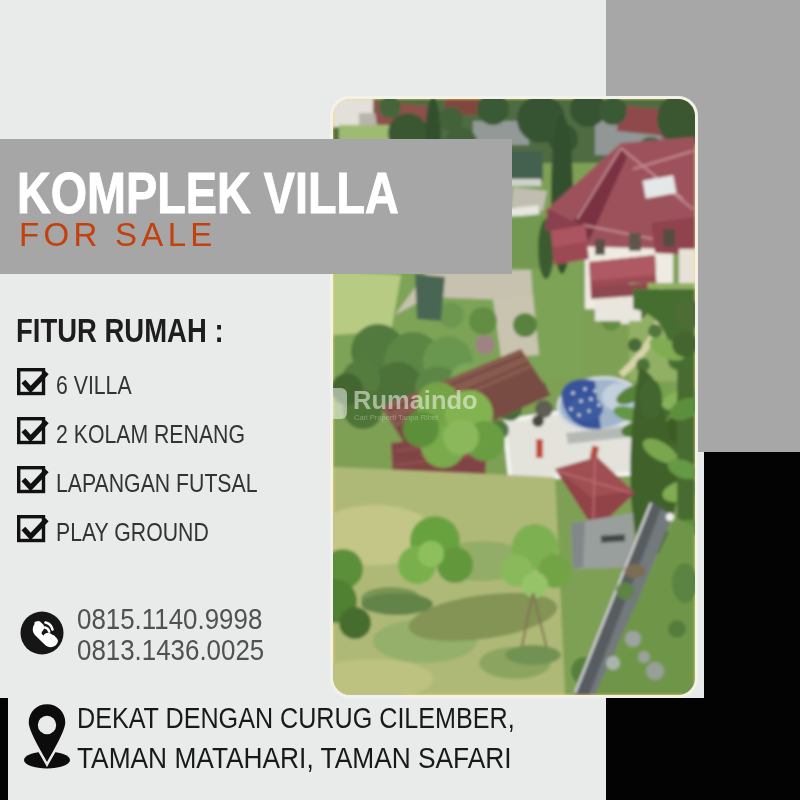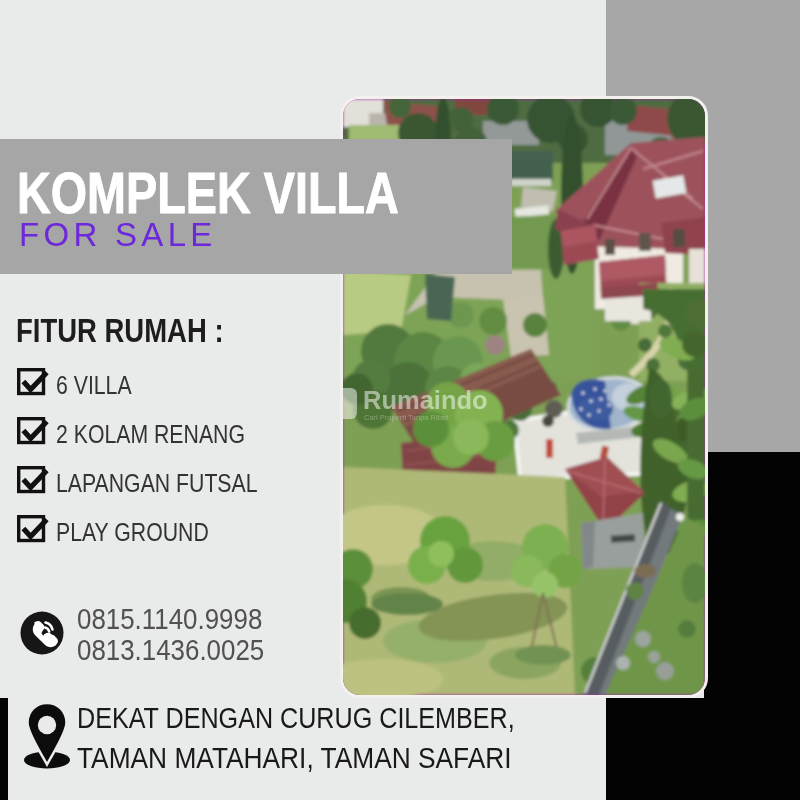--- a/index.html
+++ b/index.html
@@ -15,7 +15,7 @@
   .banner{left:0;top:139px;width:512px;height:135px;background:#a6a6a7;}
   .t1{left:17px;top:164px;font-size:58px;font-weight:bold;color:#fff;white-space:nowrap;
       -webkit-text-stroke:1px #fff;transform:scaleX(0.806);transform-origin:0 0;line-height:1;}
-  .t2{left:19px;top:218px;font-size:33px;color:#6d28d9;letter-spacing:4.3px;white-space:nowrap;line-height:1;}
+  .t2{left:19px;top:218px;font-size:33px;color:#c2410c;letter-spacing:4.3px;white-space:nowrap;line-height:1;}
   .fitur{left:16px;top:313px;font-size:34px;font-weight:bold;color:#1d1d1d;white-space:nowrap;
       transform:scaleX(0.808);transform-origin:0 0;line-height:1;}
   .item{left:56px;font-size:25px;color:#333;white-space:nowrap;

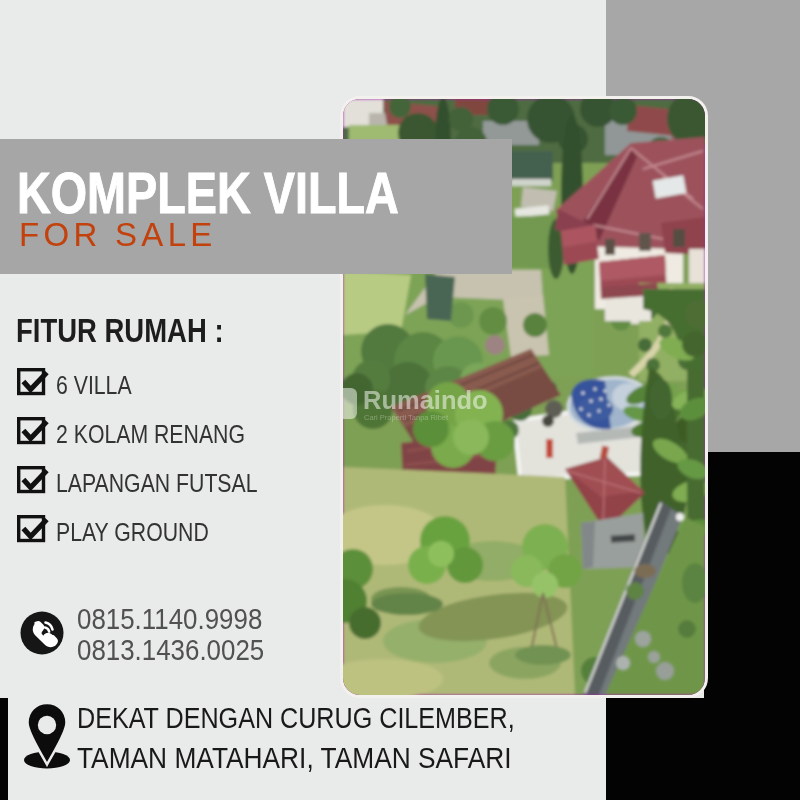--- a/index.html
+++ b/index.html
@@ -10,8 +10,8 @@
   .black1{left:704px;top:452px;width:96px;height:348px;background:#030303;}
   .black2{left:606px;top:698px;width:194px;height:102px;background:#030303;}
   .blackstrip{left:0;top:698px;width:8px;height:102px;background:#030303;}
-  .photo{left:340px;top:96px;width:368px;height:602px;box-sizing:border-box;
-         border:3px solid #f2f1ed;border-radius:20px;overflow:hidden;background:#a21caf;}
+  .photo{left:330px;top:96px;width:368px;height:602px;box-sizing:border-box;
+         border:3px solid #f2f1ed;border-radius:20px;overflow:hidden;background:#fde047;}
   .banner{left:0;top:139px;width:512px;height:135px;background:#a6a6a7;}
   .t1{left:17px;top:164px;font-size:58px;font-weight:bold;color:#fff;white-space:nowrap;
       -webkit-text-stroke:1px #fff;transform:scaleX(0.806);transform-origin:0 0;line-height:1;}

